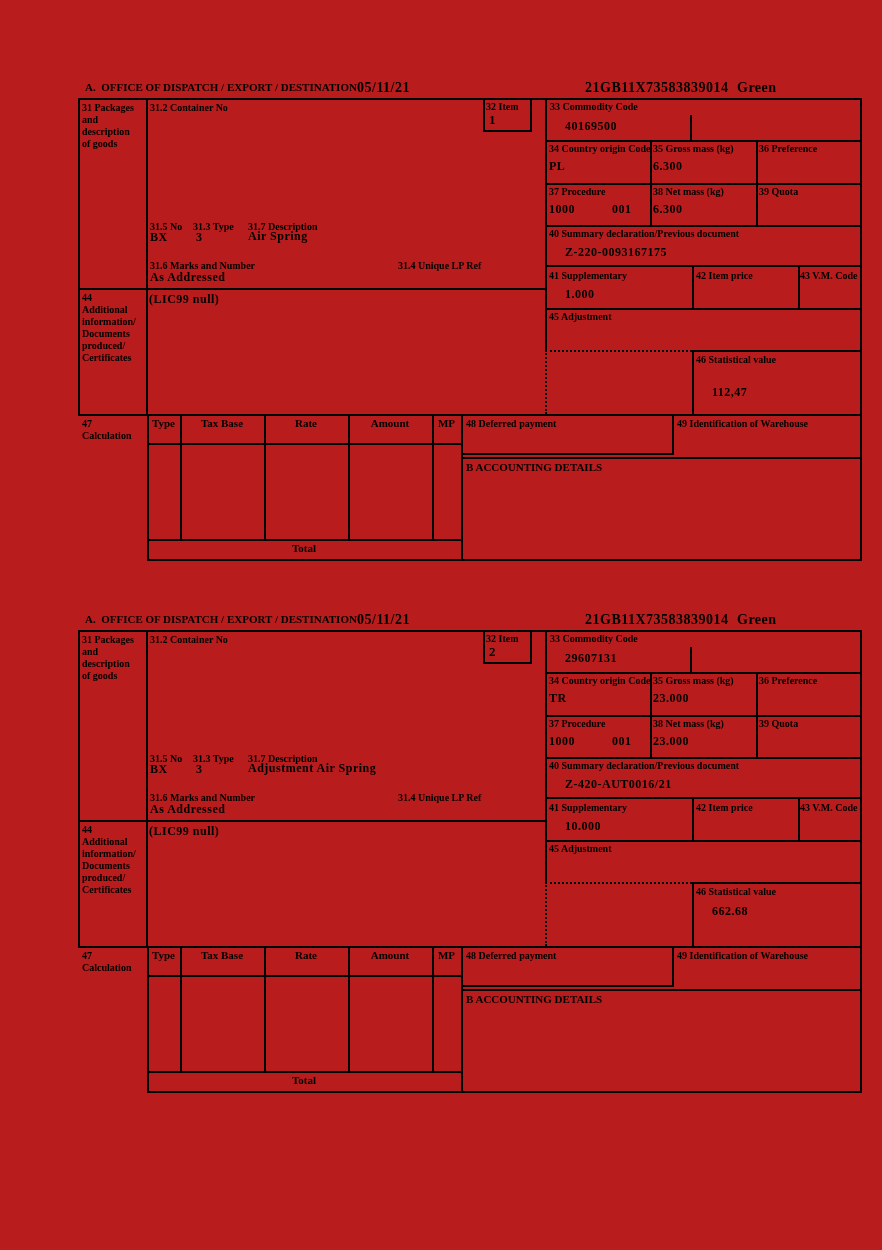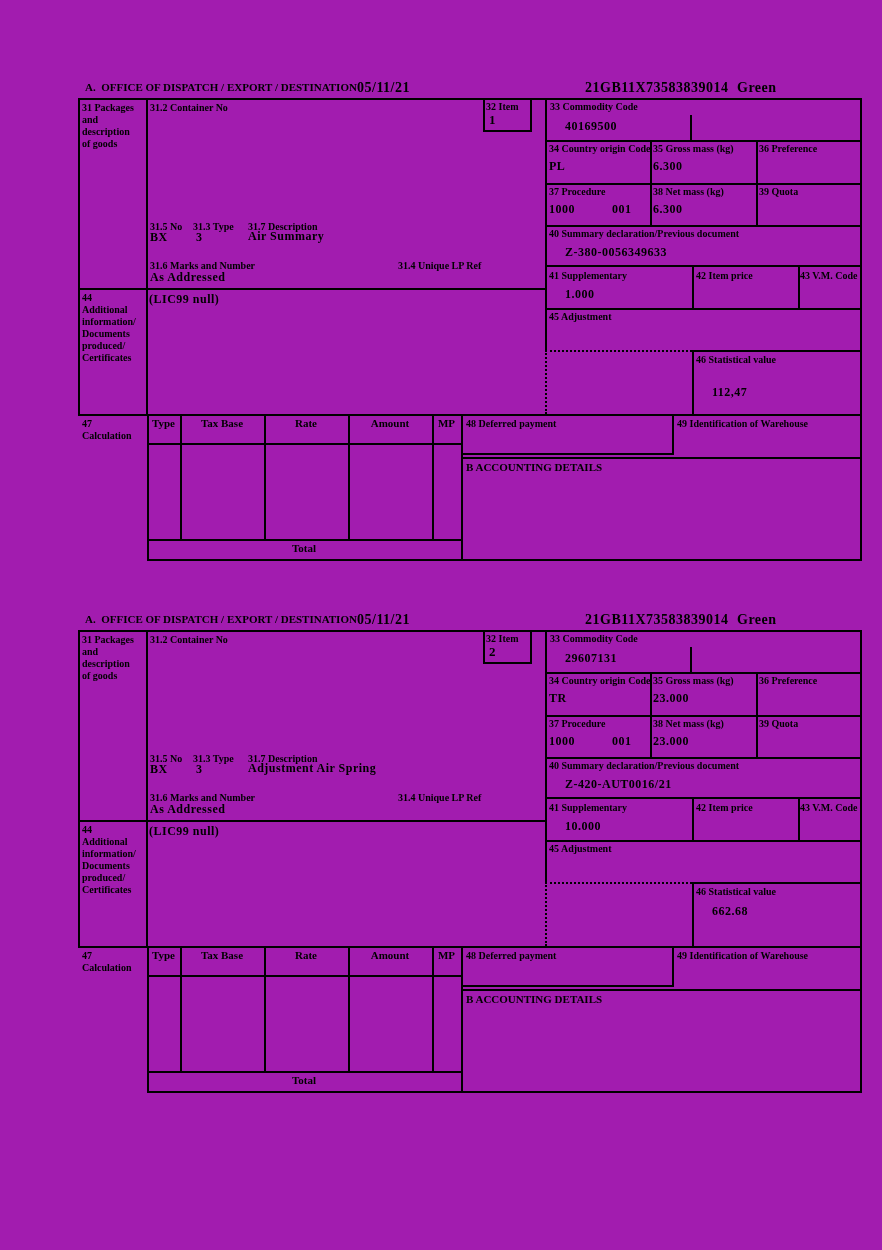--- a/index.html
+++ b/index.html
@@ -4,7 +4,7 @@
 <style>
   * { margin:0; padding:0; box-sizing:border-box; }
   html,body { background:#fff; }
-  .page { position:relative; width:882px; height:1250px; background:#a21caf; overflow:hidden;
+  .page { position:relative; width:882px; height:1250px; background:#b91c1c; overflow:hidden;
           font-family:"Liberation Serif", serif; font-weight:bold; color:#000; }
   .section { position:absolute; left:0; width:882px; height:482px; }
   .t   { position:absolute; white-space:pre; }

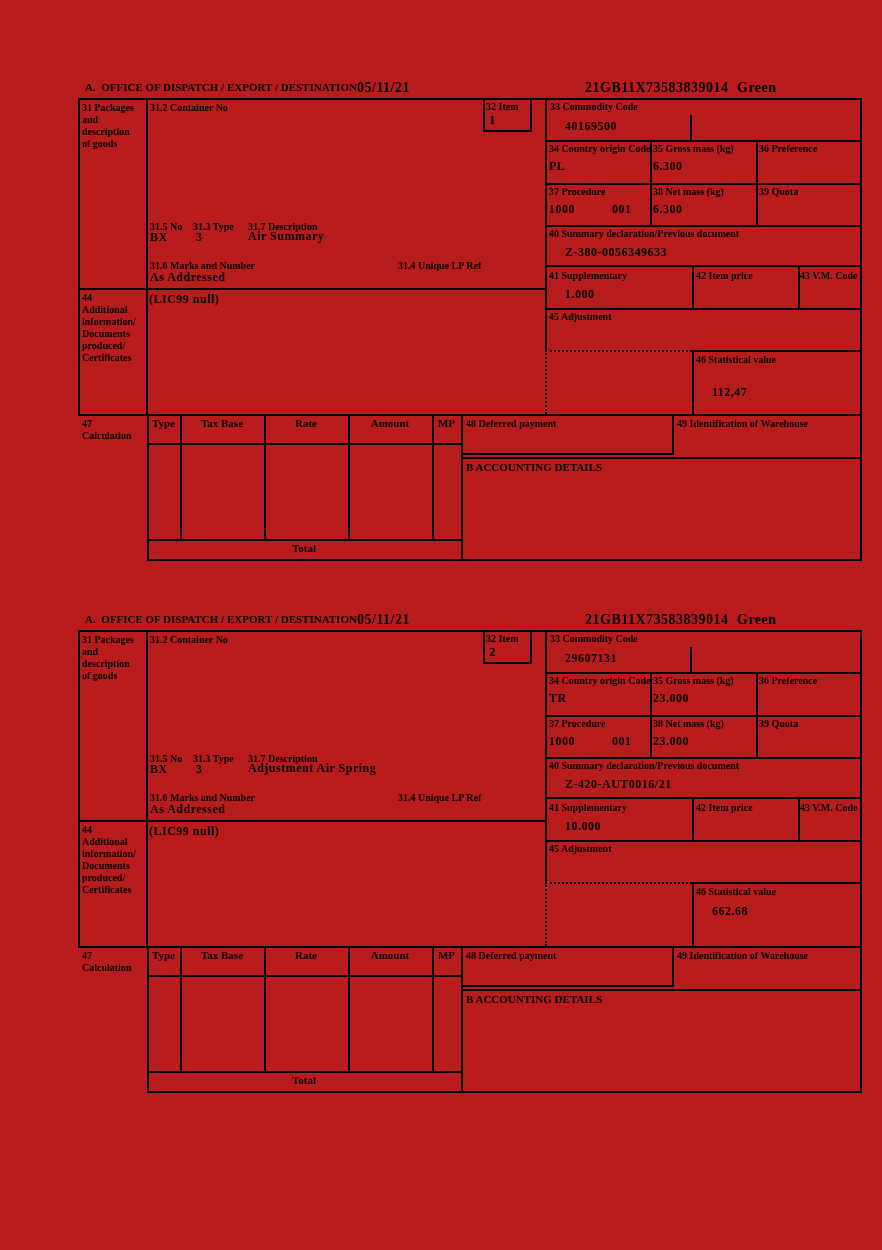--- a/index.html
+++ b/index.html
@@ -89,7 +89,7 @@
     <div class="t lbl" style="left:248px;top:141px">31.7 Description</div>
     <div class="t val" style="left:150px;top:149px">BX</div>
     <div class="t val" style="left:196px;top:149px">3</div>
-    <div class="t val" style="left:248px;top:148px">Air Summary</div>
+    <div class="t val" style="left:248px;top:148px">Air Spring</div>
     <div class="t lbl" style="left:150px;top:180px">31.6 Marks and Number</div>
     <div class="t lbl" style="left:398px;top:180px">31.4 Unique LP Ref</div>
     <div class="t val" style="left:150px;top:189px">As Addressed</div>

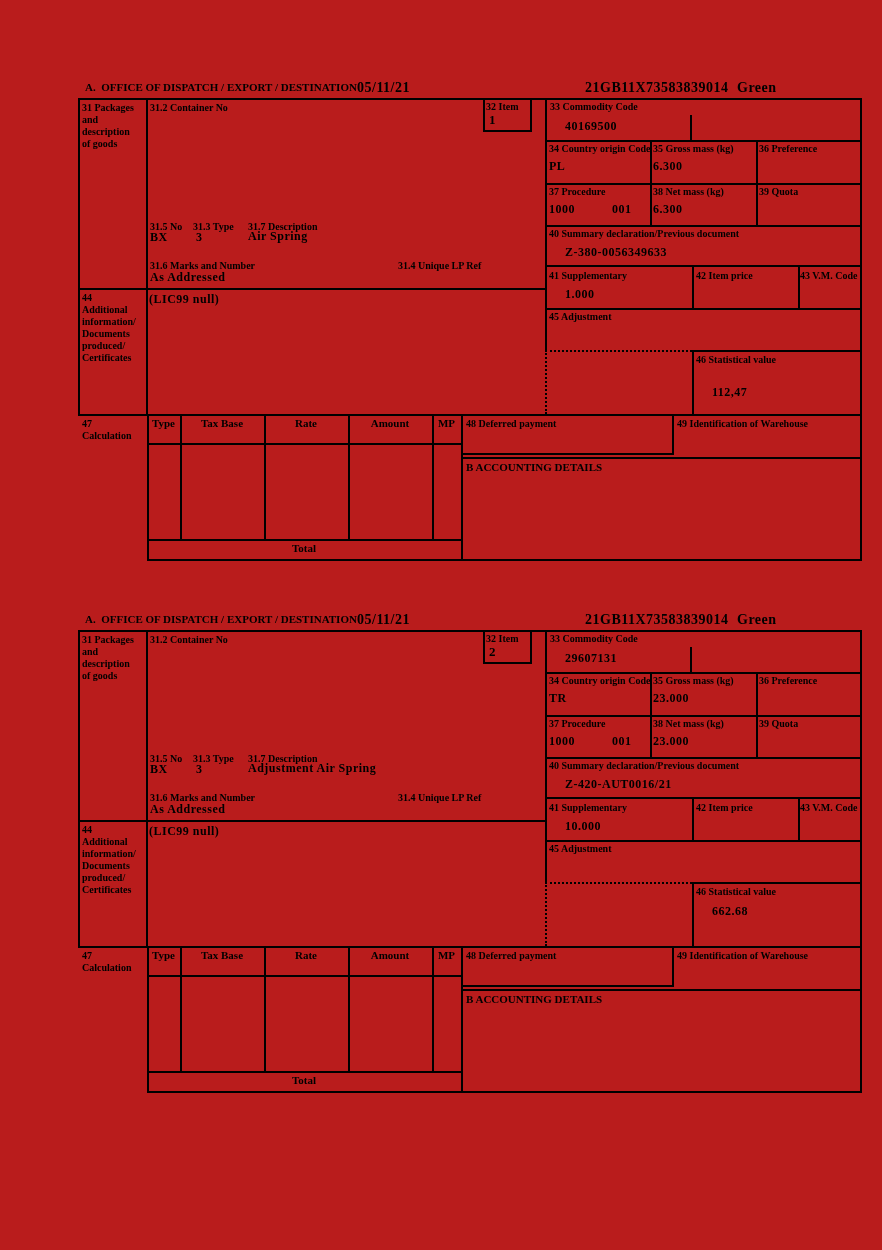--- a/index.html
+++ b/index.html
@@ -109,7 +109,7 @@
     <div class="t val" style="left:653px;top:121px">6.300</div>
     <div class="t lbl" style="left:759px;top:106px">39 Quota</div>
     <div class="t lbl" style="left:549px;top:148px">40 Summary declaration/Previous document</div>
-    <div class="t val" style="left:565px;top:164px">Z-380-0056349633</div>
+    <div class="t val" style="left:565px;top:164px">Z-220-0093167175</div>
     <div class="t lbl" style="left:549px;top:190px">41 Supplementary</div>
     <div class="t val" style="left:565px;top:206px">1.000</div>
     <div class="t lbl" style="left:696px;top:190px">42 Item price</div>

